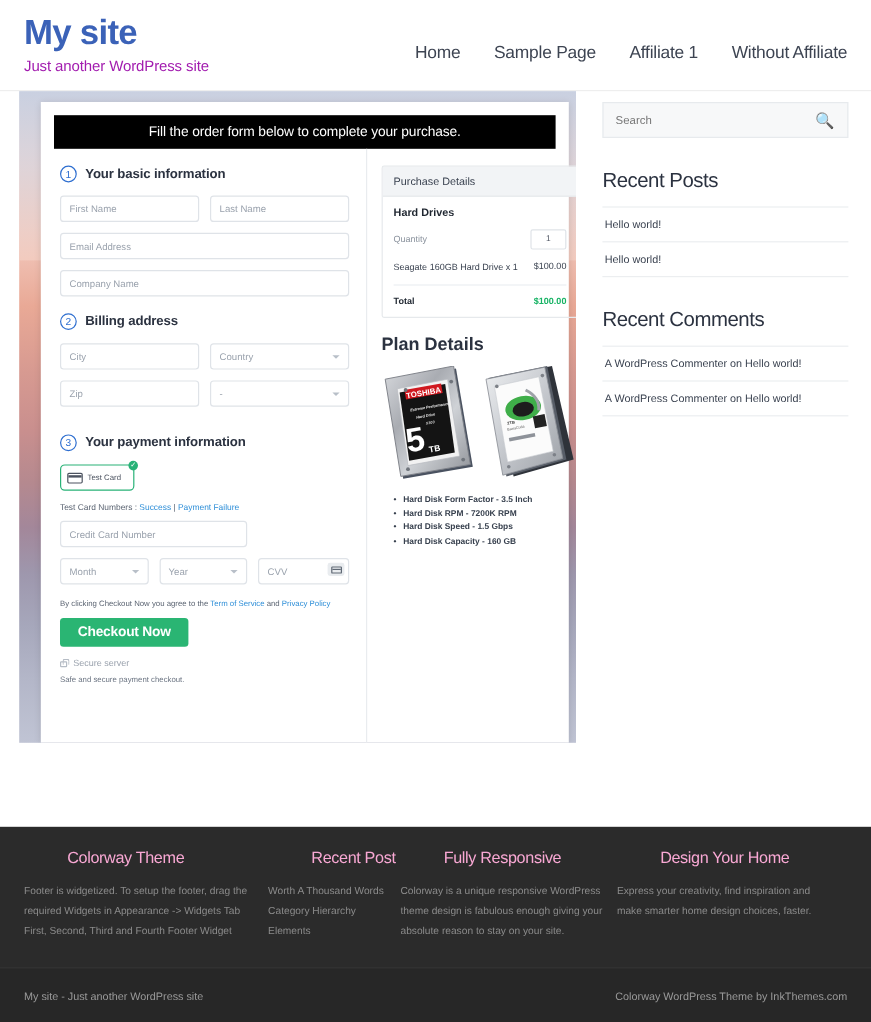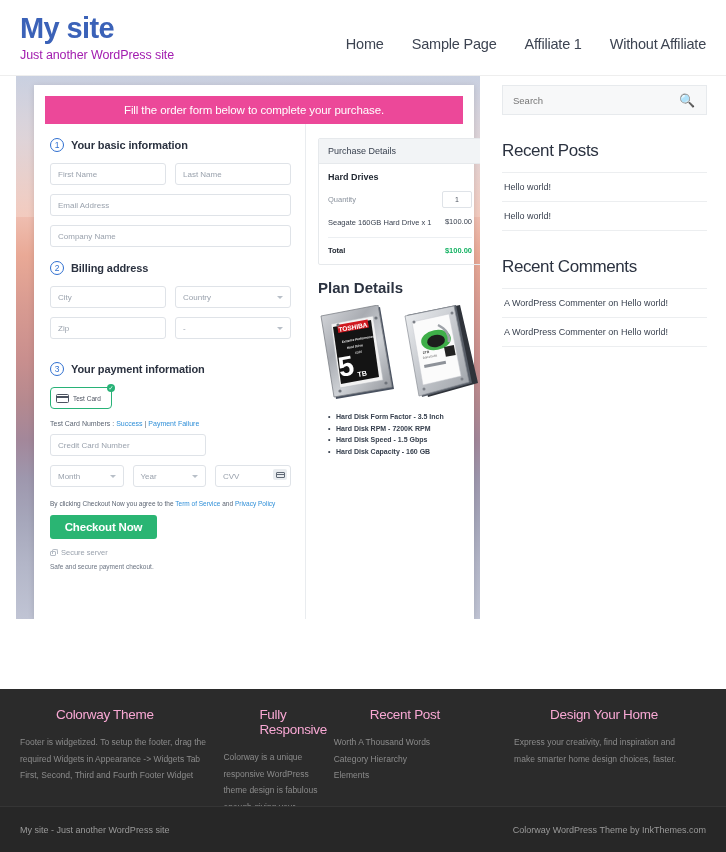--- a/index.html
+++ b/index.html
@@ -106,7 +106,7 @@
   .form-banner {
     margin: 11px 11px 0 11px;
     height: 28px;
-    background: #ec4899;
+    background: #000000;
     color: #ffffff;
     font-size: 11.5px;
     display: flex;

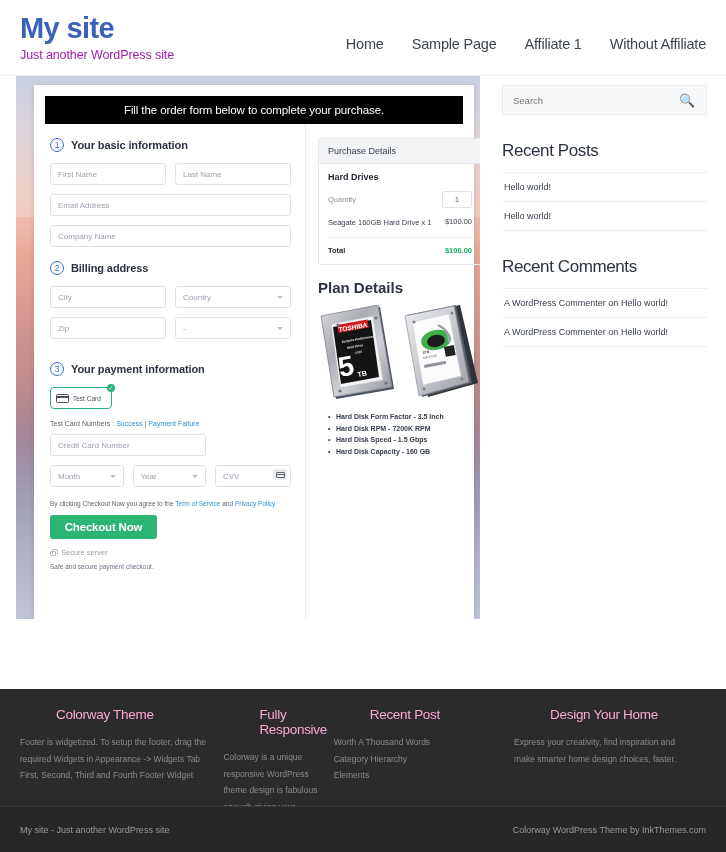--- a/index.html
+++ b/index.html
@@ -582,10 +582,6 @@
     <p>Footer is widgetized. To setup the footer, drag the required Widgets in Appearance -&gt; Widgets Tab First, Second, Third and Fourth Footer Widget</p>
   </div>
   <div class="fcol">
-    <h4>Fully Responsive</h4>
-    <p>Colorway is a unique responsive WordPress theme design is fabulous enough giving your absolute reason to stay on your site.</p>
-  </div>
-  <div class="fcol">
     <h4>Recent Post</h4>
     <ul>
       <li>Worth A Thousand Words</li>
@@ -594,6 +590,10 @@
     </ul>
   </div>
   <div class="fcol">
+    <h4>Fully Responsive</h4>
+    <p>Colorway is a unique responsive WordPress theme design is fabulous enough giving your absolute reason to stay on your site.</p>
+  </div>
+  <div class="fcol">
     <h4>Design Your Home</h4>
     <p>Express your creativity, find inspiration and make smarter home design choices, faster.</p>
   </div>

